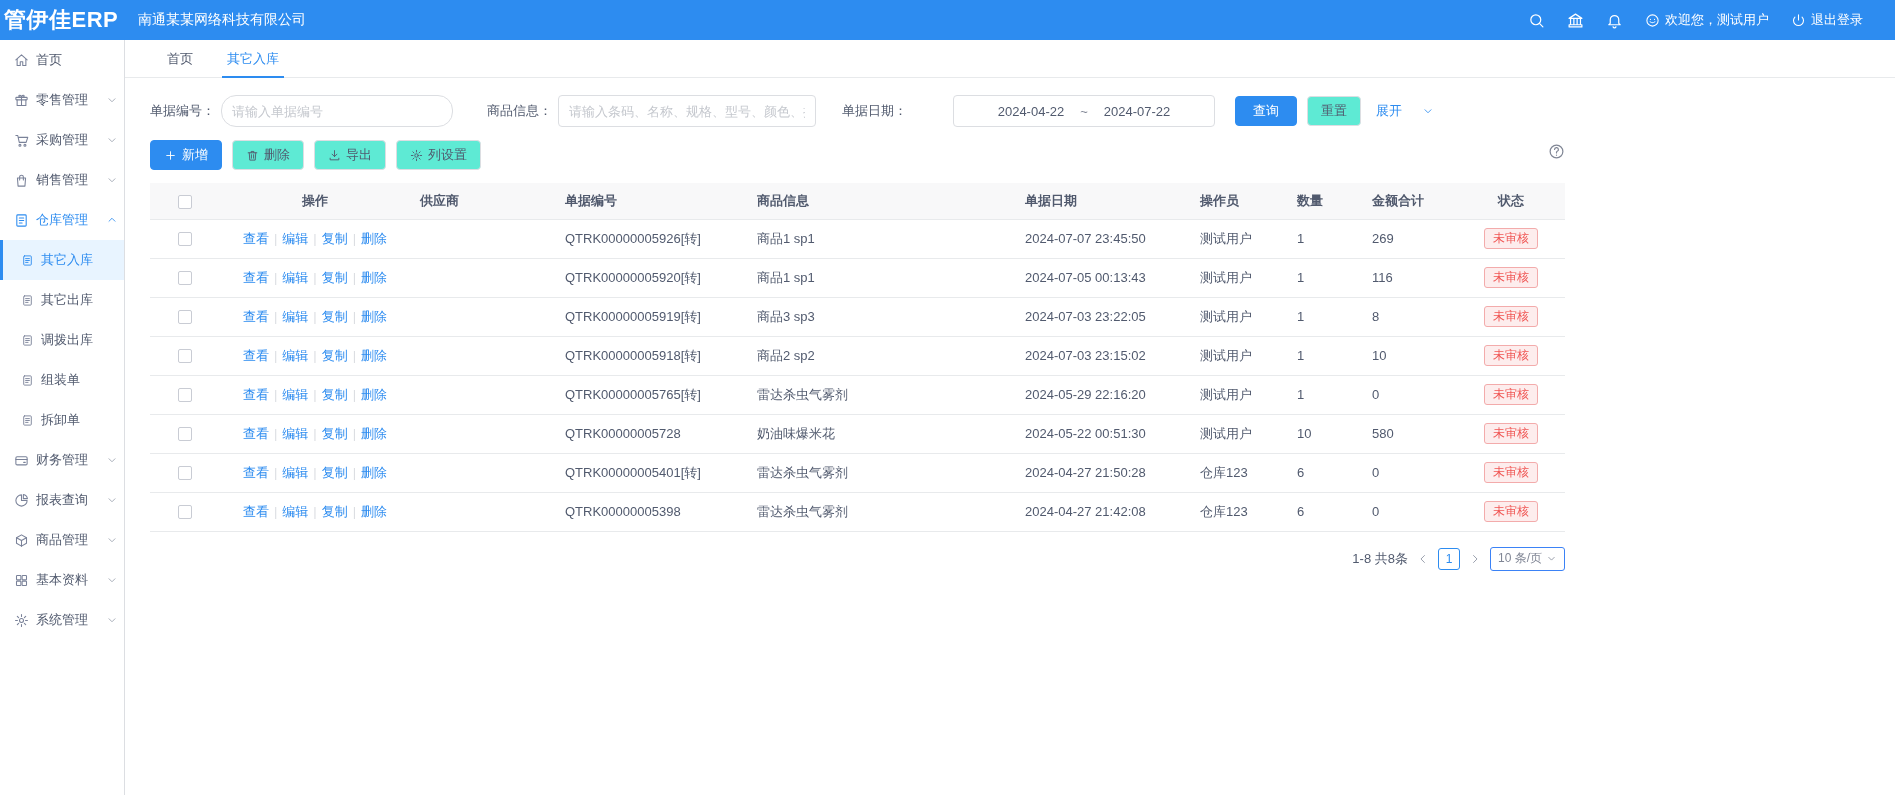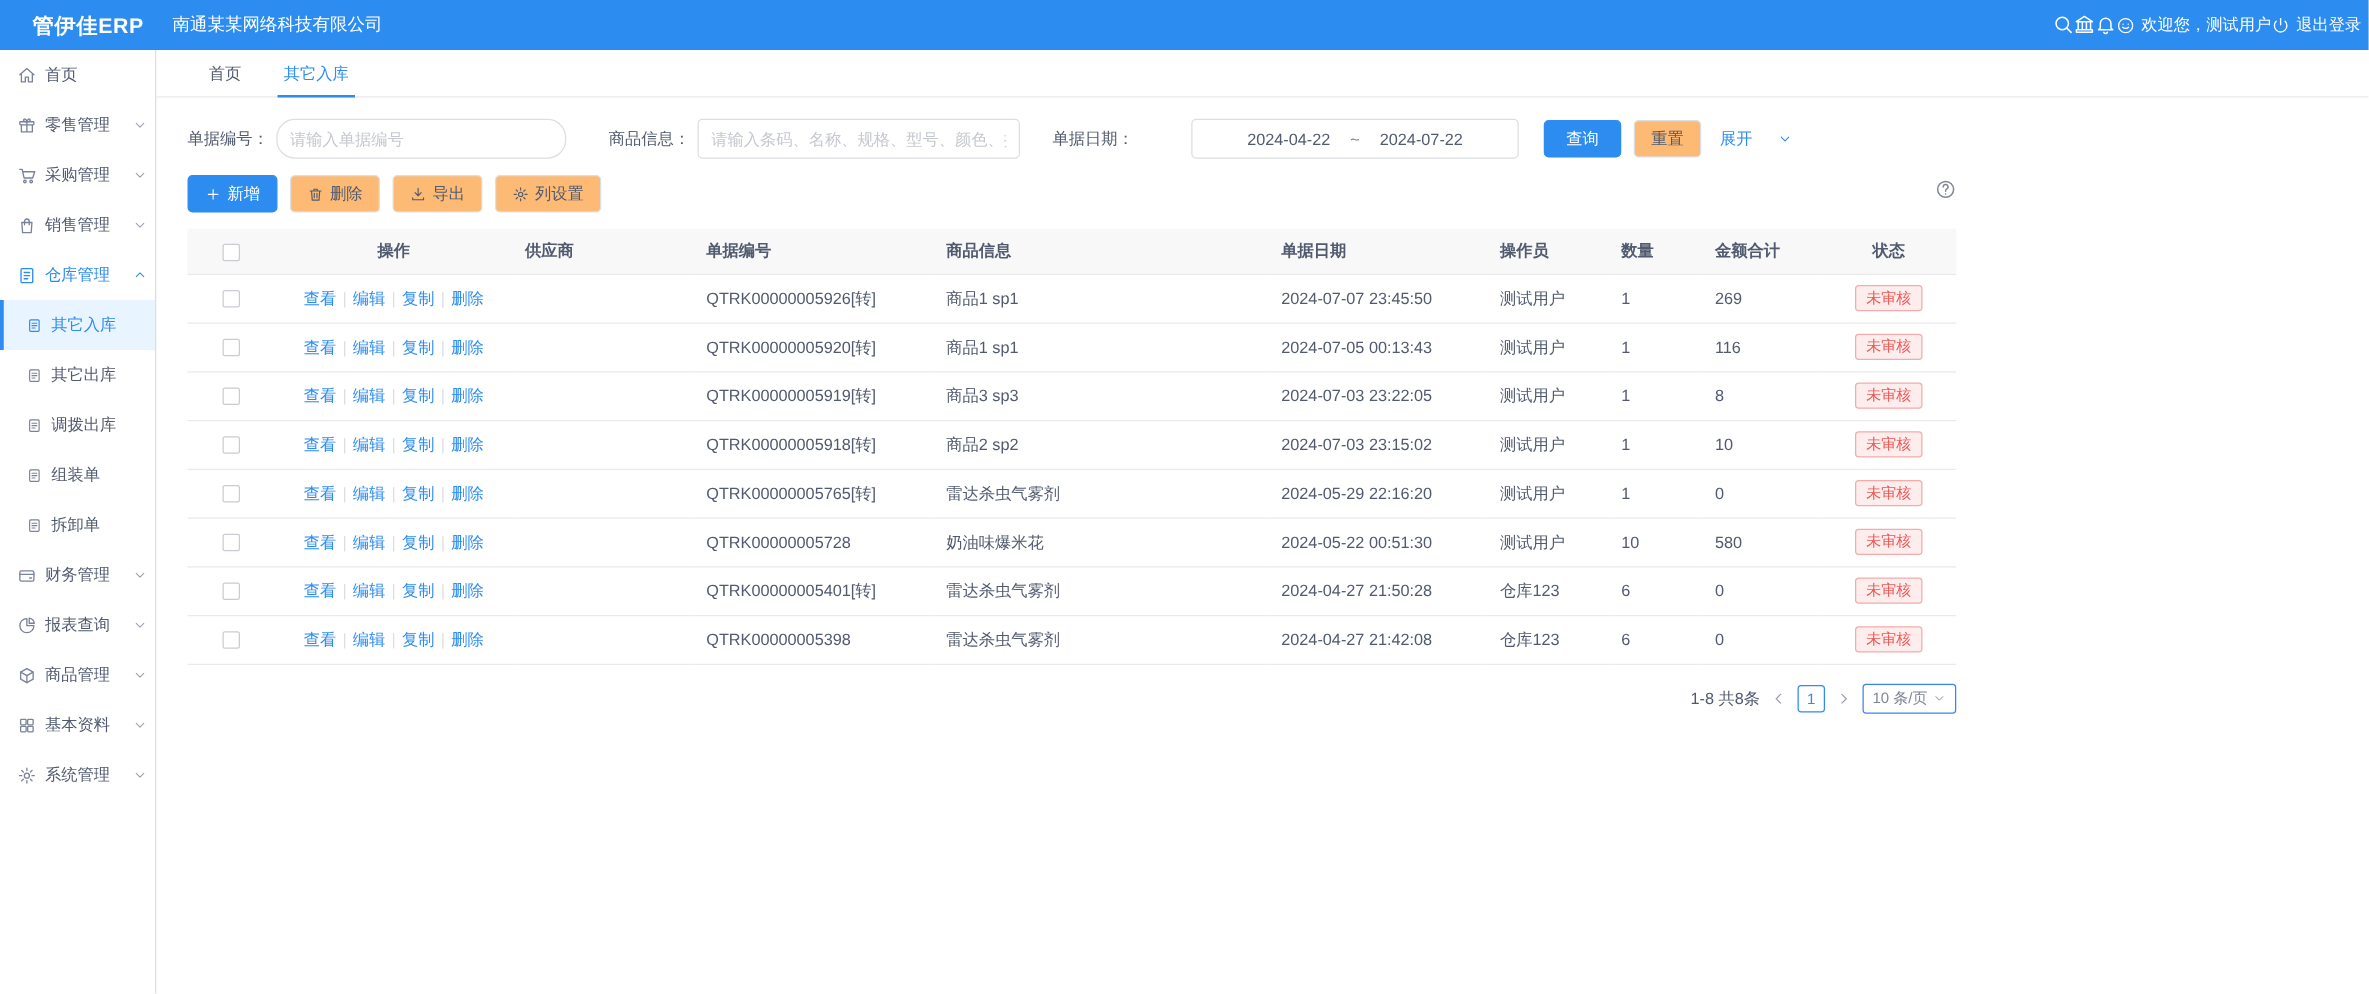--- a/index.html
+++ b/index.html
@@ -12,7 +12,7 @@
 
   
   .header { position:absolute; top:0; left:0; width:1895px; height:40px; background:#2d8cf0; color:#fff; display:flex; align-items:center; z-index:20; }
-  .logo { width:126px; padding-left:26px; font-size:17px; font-weight:700; letter-spacing:.5px; white-space:nowrap; }
+  .logo { width:126px; padding-left:4px; font-size:22px; font-weight:700; letter-spacing:.5px; white-space:nowrap; }
   .company { font-size:14px; margin-left:12px; white-space:nowrap; }
   .hdr-right { margin-left:auto; display:flex; align-items:flex-start; padding-right:6px; }
   .hicon { display:inline-flex; align-items:center; cursor:pointer; }

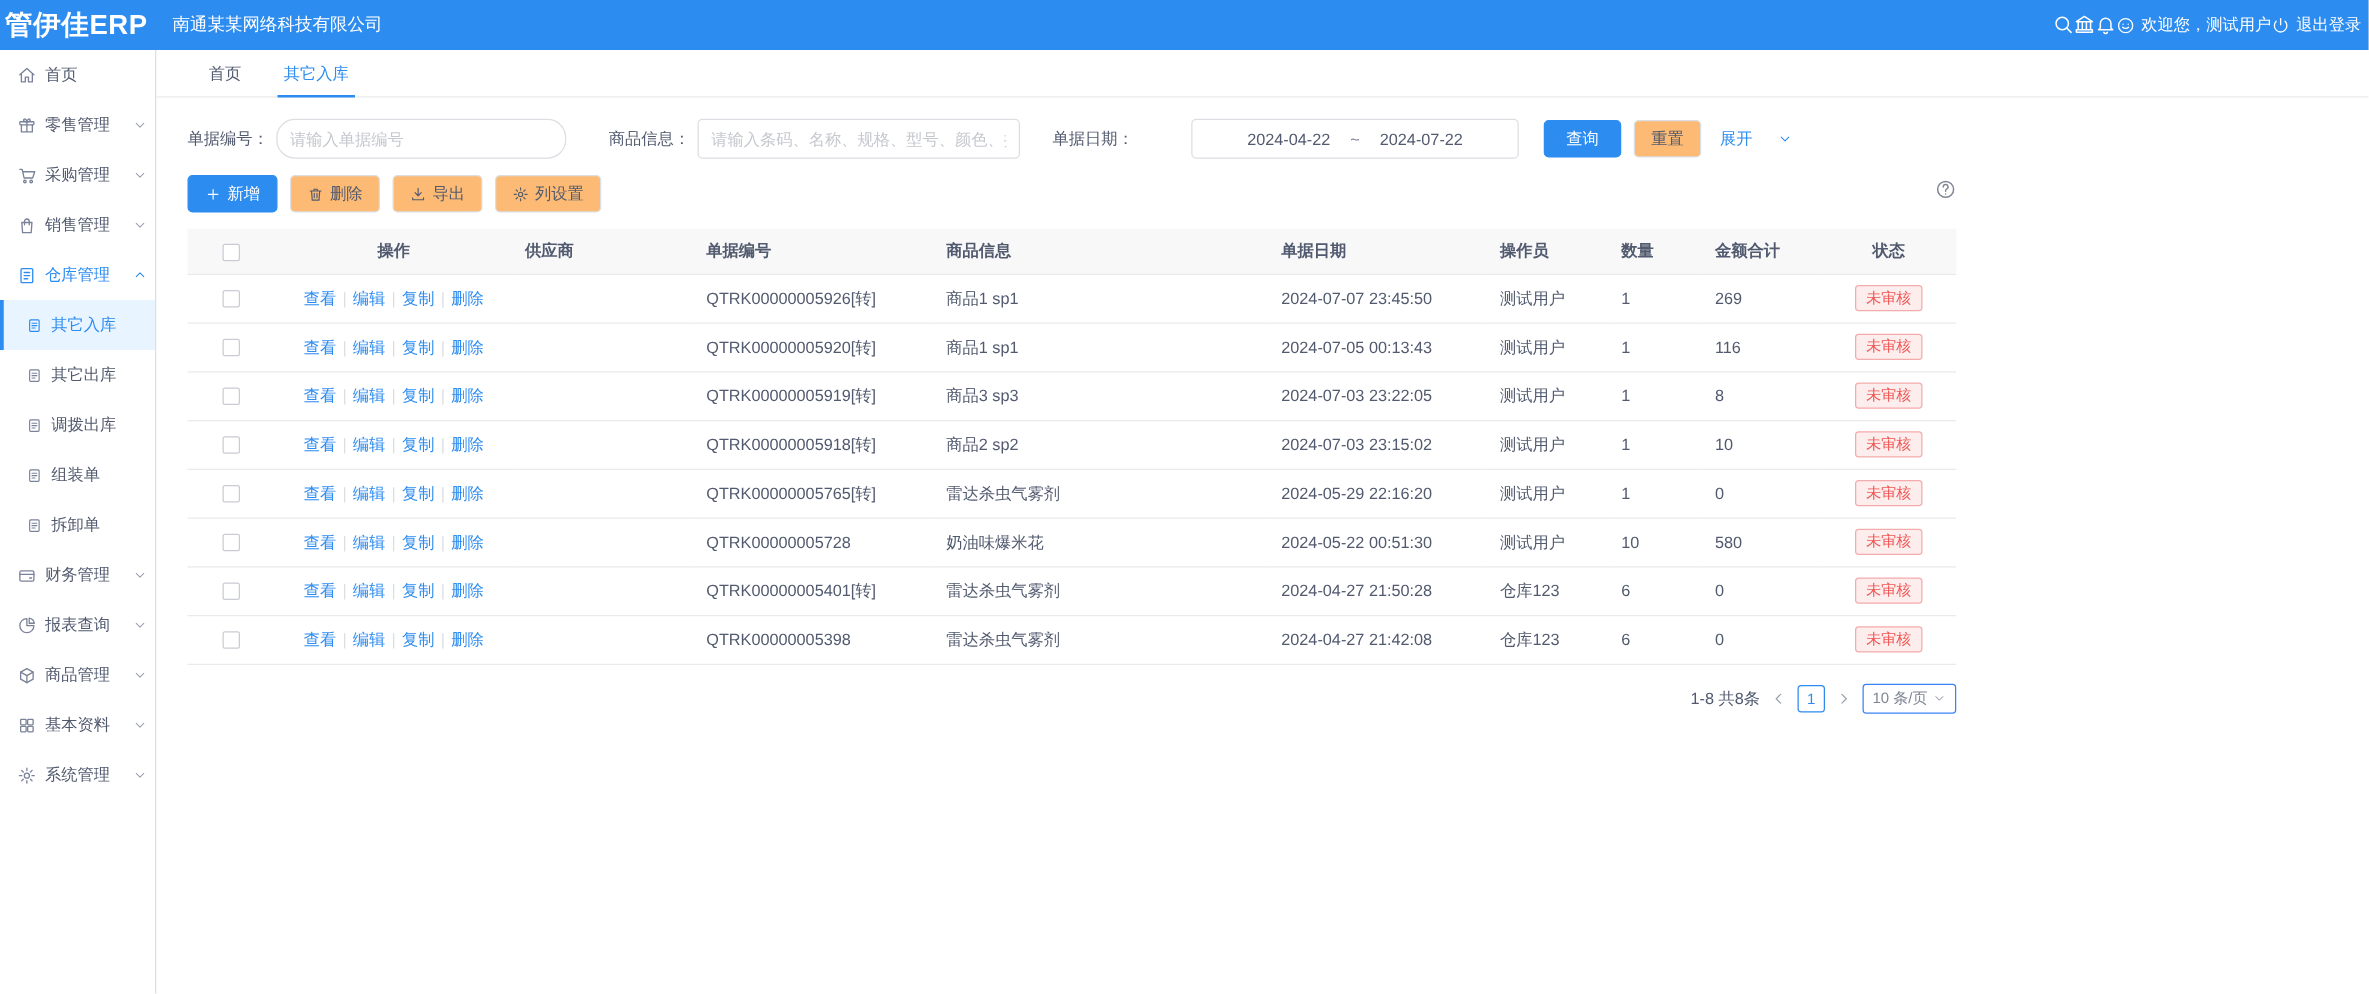--- a/index.html
+++ b/index.html
@@ -14,7 +14,7 @@
   .header { position:absolute; top:0; left:0; width:1895px; height:40px; background:#2d8cf0; color:#fff; display:flex; align-items:center; z-index:20; }
   .logo { width:126px; padding-left:4px; font-size:22px; font-weight:700; letter-spacing:.5px; white-space:nowrap; }
   .company { font-size:14px; margin-left:12px; white-space:nowrap; }
-  .hdr-right { margin-left:auto; display:flex; align-items:flex-start; padding-right:6px; }
+  .hdr-right { margin-left:auto; display:flex; align-items:flex-end; gap:22px; padding-right:32px; }
   .hicon { display:inline-flex; align-items:center; cursor:pointer; }
   .hdr-text { display:inline-flex; align-items:center; gap:5px; font-size:13px; cursor:pointer; white-space:nowrap; }
 

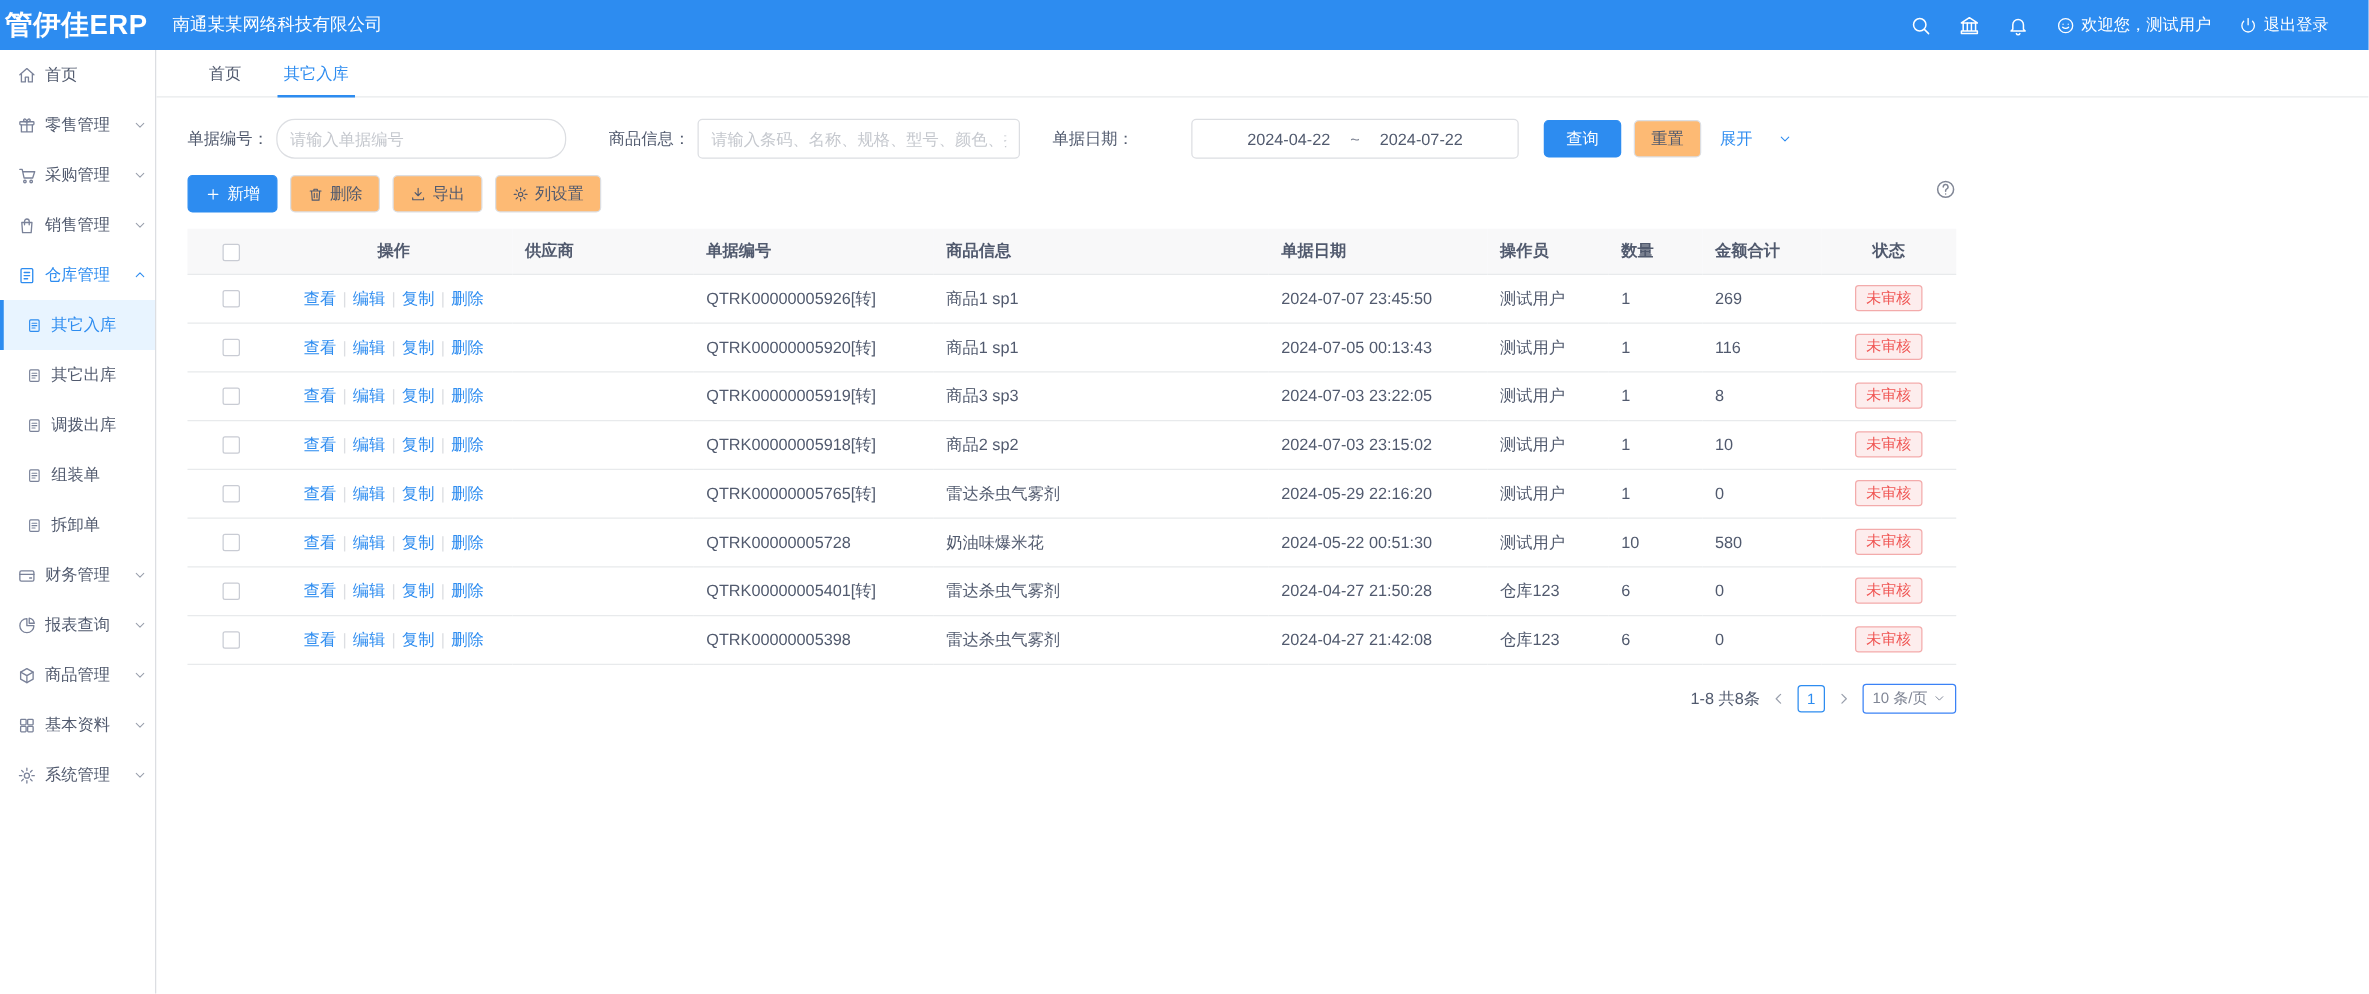--- a/index.html
+++ b/index.html
@@ -49,7 +49,7 @@
   .product-input { width:258px; margin-right:26px; }
   .date-box { width:262px; height:32px; border:1px solid #dcdee2; border-radius:4px; display:flex; align-items:center; justify-content:center; gap:16px; font-size:13px; color:#515a6e; margin-right:20px; cursor:pointer;margin-left:40px; }
   .date-sep { color:#808695; }
-  .btn { height:30px; border-radius:4px; border:1px solid #dcdee2; background:#fdba74; color:#515a6e; font-size:13px; padding:0 13px; display:inline-flex; align-items:center; gap:5px; cursor:pointer; font-family:inherit; white-space:nowrap; }
+  .btn { height:30px; border-radius:4px; border:1px solid #dcdee2; background:#5eead4; color:#515a6e; font-size:13px; padding:0 13px; display:inline-flex; align-items:center; gap:5px; cursor:pointer; font-family:inherit; white-space:nowrap; }
   .btn.primary { background:#2d8cf0; border-color:#2d8cf0; color:#fff; }
   .search-btn { margin-right:10px; padding:0 17px; }
   .expand-link { color:#2d8cf0; display:inline-flex; align-items:center; gap:20px; margin-left:15px; cursor:pointer; font-size:13px; }

